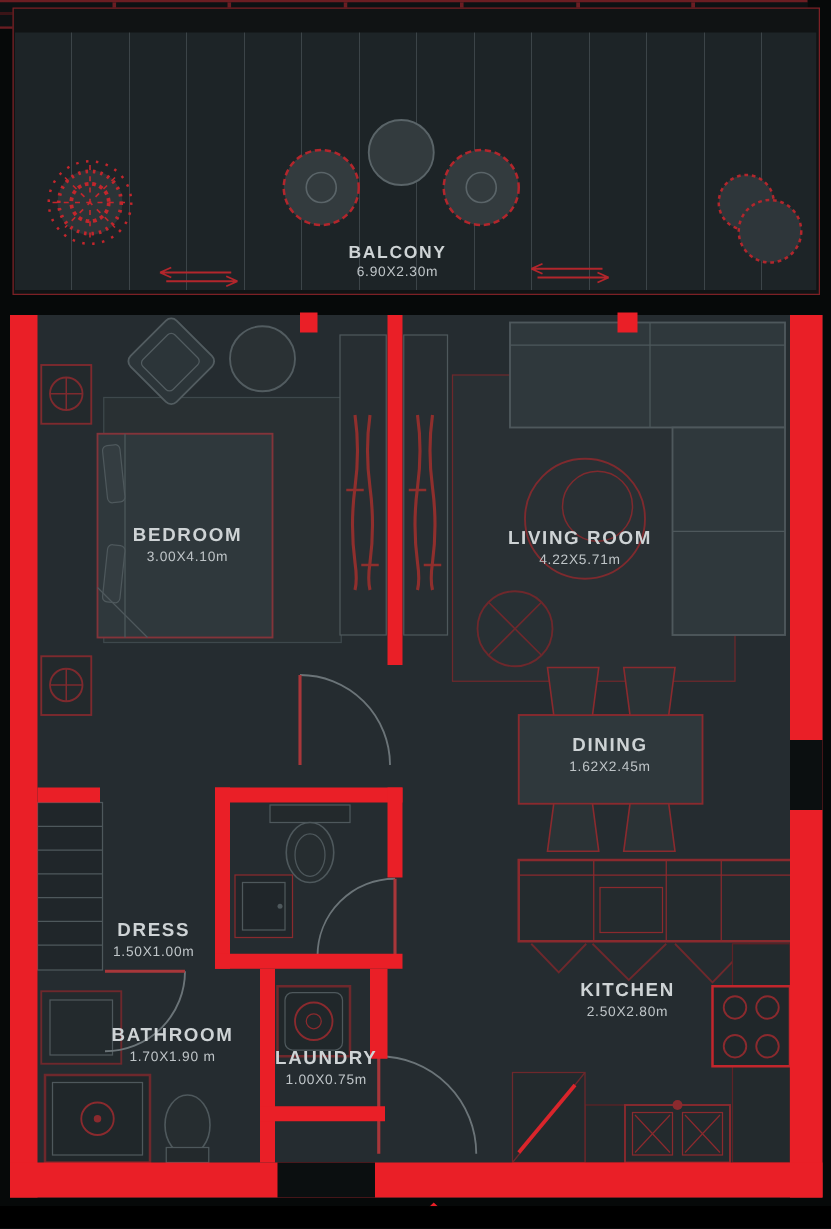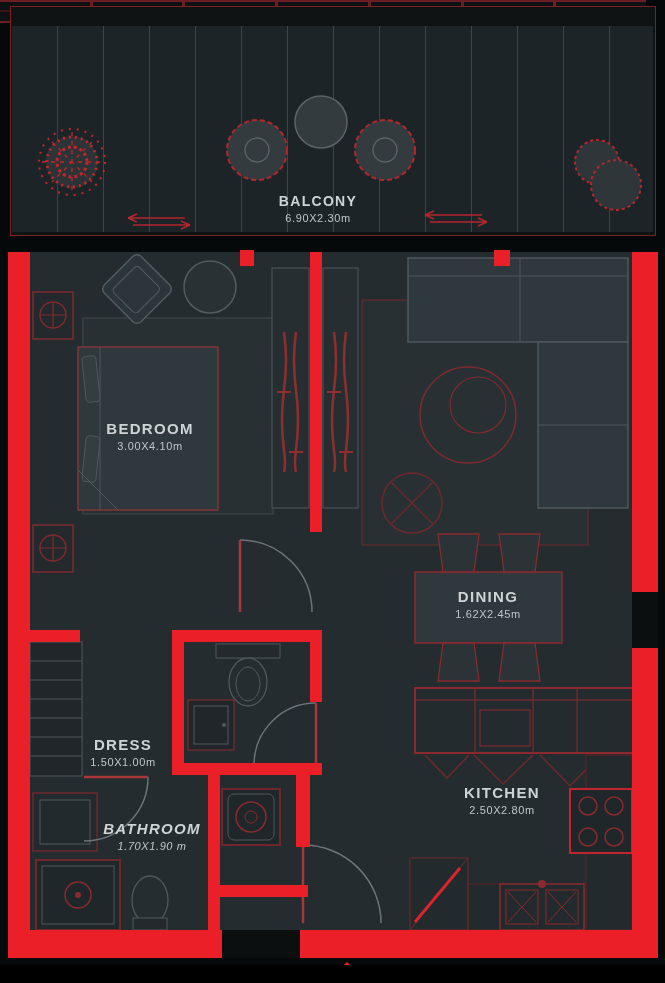--- a/index.html
+++ b/index.html
@@ -282,6 +282,10 @@
     <div class="nm">BEDROOM</div>
     <div class="dm">3.00X4.10m</div>
   </div>
+  <div class="lbl" style="left:464px;top:422px;">
+    <div class="nm">LIVING ROOM</div>
+    <div class="dm">4.22X5.71m</div>
+  </div>
   <div class="lbl" style="left:488px;top:588px;">
     <div class="nm">DINING</div>
     <div class="dm">1.62X2.45m</div>

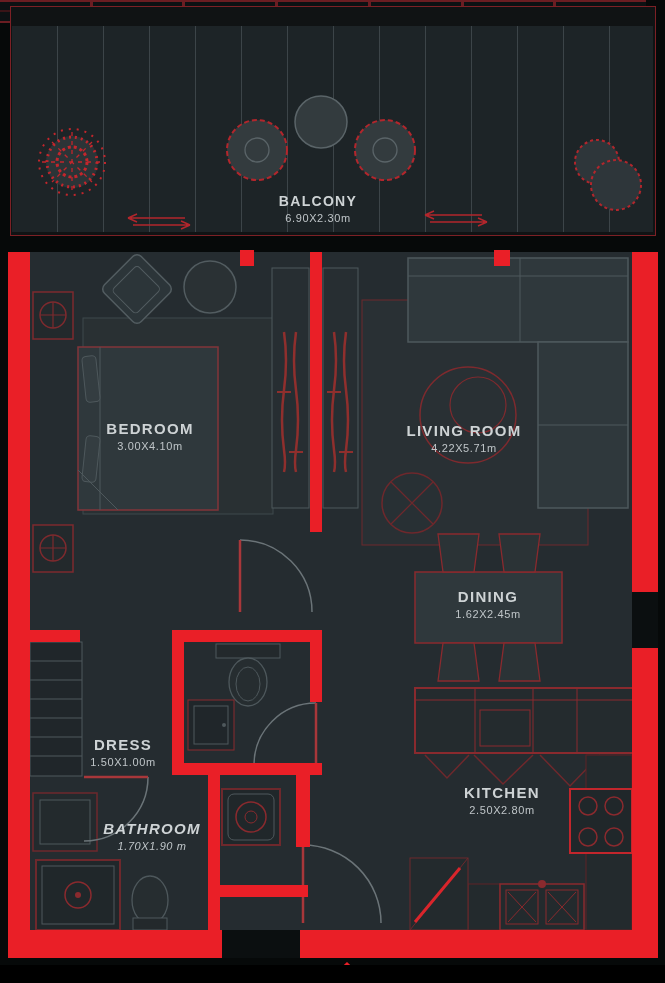--- a/index.html
+++ b/index.html
@@ -294,7 +294,7 @@
     <div class="nm">DRESS</div>
     <div class="dm">1.50X1.00m</div>
   </div>
-  <div class="lbl" style="left:152px;top:820px;font-style:italic;">
+  <div class="lbl" style="left:138px;top:820px;">
     <div class="nm">BATHROOM</div>
     <div class="dm">1.70X1.90 m</div>
   </div>

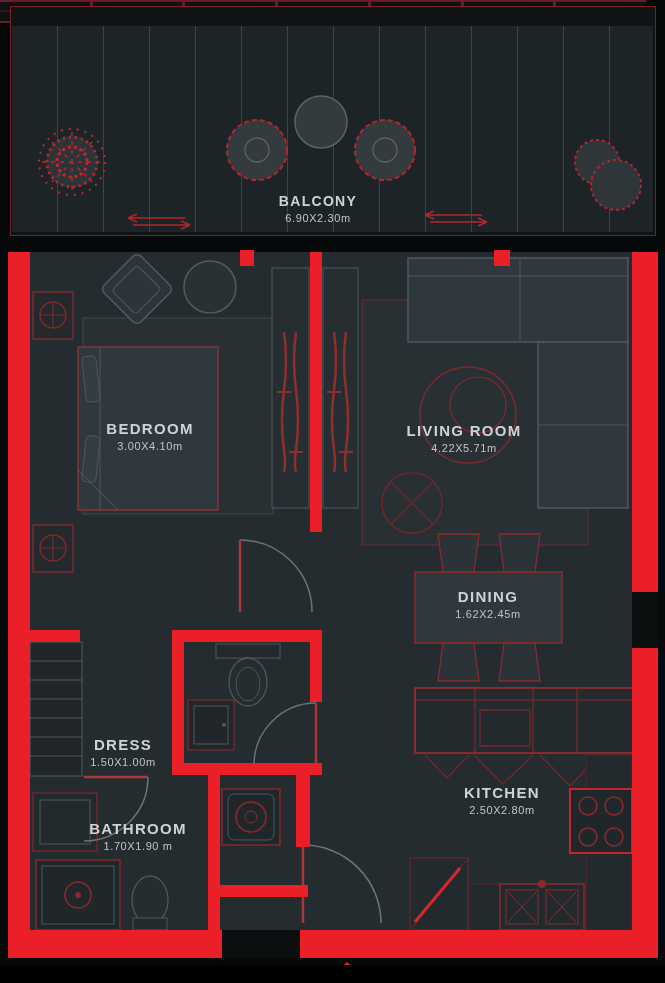--- a/index.html
+++ b/index.html
@@ -298,6 +298,10 @@
     <div class="nm">BATHROOM</div>
     <div class="dm">1.70X1.90 m</div>
   </div>
+  <div class="lbl" style="left:261px;top:838px;">
+    <div class="nm">LAUNDRY</div>
+    <div class="dm">1.00X0.75m</div>
+  </div>
   <div class="lbl" style="left:502px;top:784px;">
     <div class="nm">KITCHEN</div>
     <div class="dm">2.50X2.80m</div>

